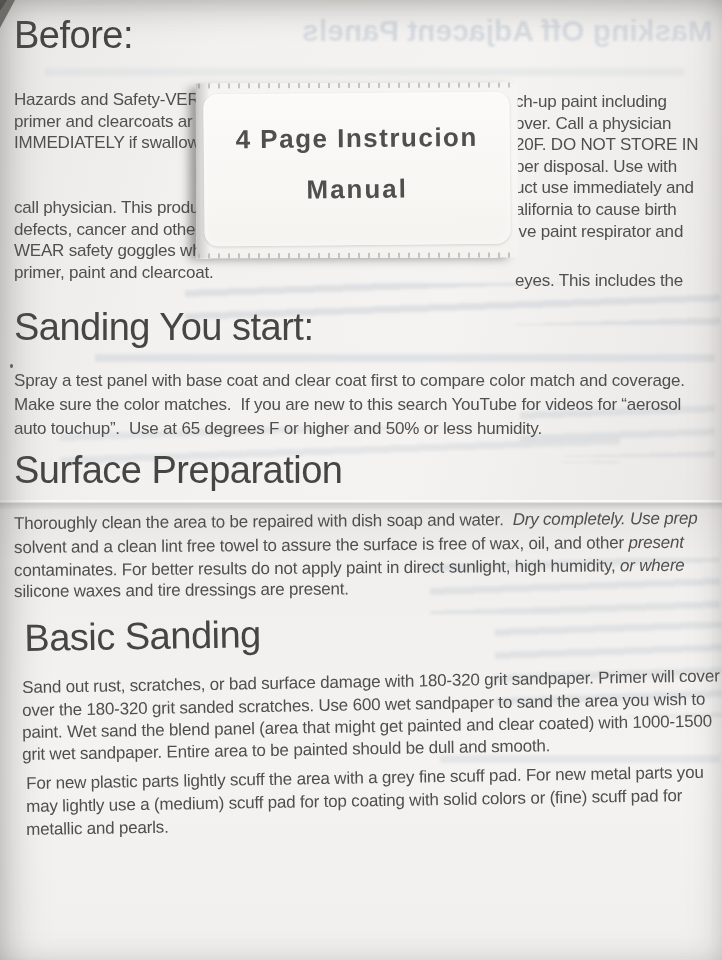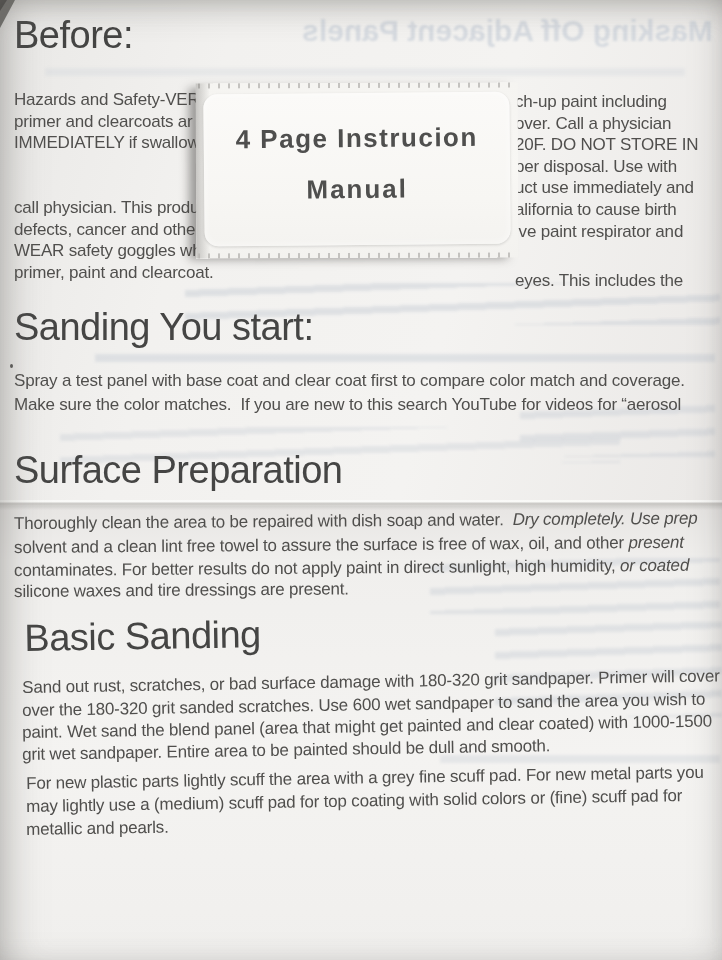--- a/index.html
+++ b/index.html
@@ -115,6 +115,7 @@
   <div class="dot"></div>
   <div class="line" style="left:14px;top:395px;">Make sure the color matches.  If you are new to this search YouTube for videos for “aerosol</div>
   <div class="line" style="left:14px;top:371px;">Spray a test panel with base coat and clear coat first to compare color match and coverage.</div>
+  <div class="line" style="left:14px;top:419px;">auto touchup”.  Use at 65 degrees F or higher and 50% or less humidity.</div>
 
   <div class="h1" style="left:14px;top:449px;">Surface Preparation</div>
 

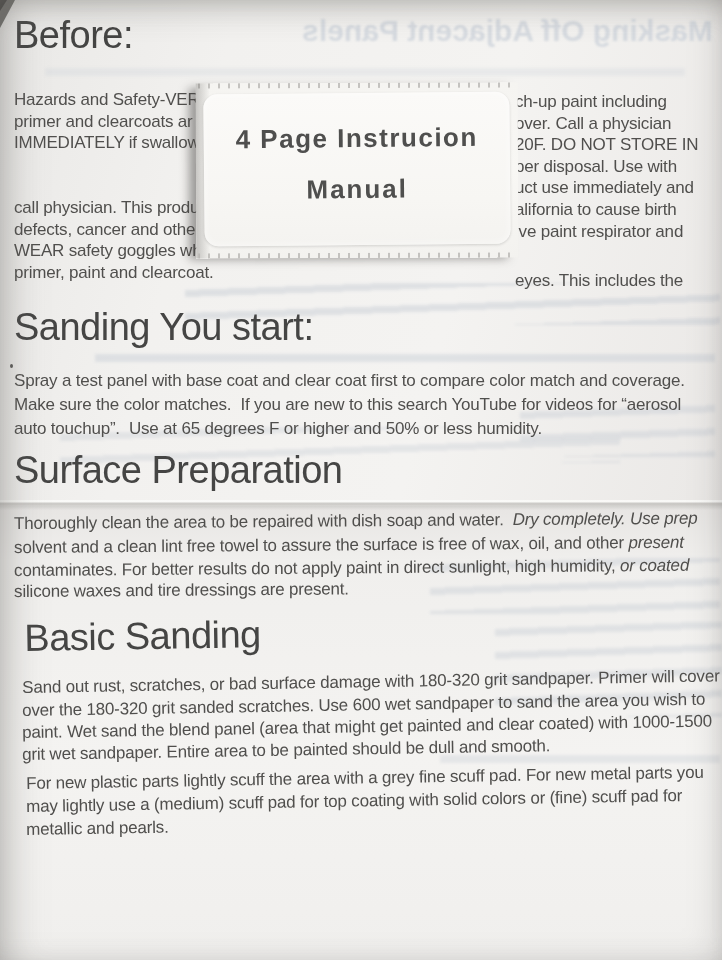--- a/index.html
+++ b/index.html
@@ -121,7 +121,7 @@
 
   <div class="line tilt1" style="left:14px;top:514px;"><span>Thoroughly clean the area to be repaired with dish soap and water.  </span><span class="ital">Dry completely. Use prep</span></div>
   <div class="line tilt1" style="left:14px;top:538px;"><span>solvent and a clean lint free towel to assure the surface is free of wax, oil, and other </span><span class="ital">present</span></div>
-  <div class="line tilt1" style="left:14px;top:561px;"><span>contaminates. For better results do not apply paint in direct sunlight, high humidity, </span><span class="ital">or coated</span></div>
+  <div class="line tilt1" style="left:14px;top:561px;"><span>contaminates. For better results do not apply paint in direct sunlight, high humidity, </span><span class="ital">or where</span></div>
   <div class="line tilt1" style="left:14px;top:582px;"><span>silicone waxes and tire dressings are present.</span></div>
 
   <div class="h1 tilt2" style="left:24px;top:617px;">Basic Sanding</div>

